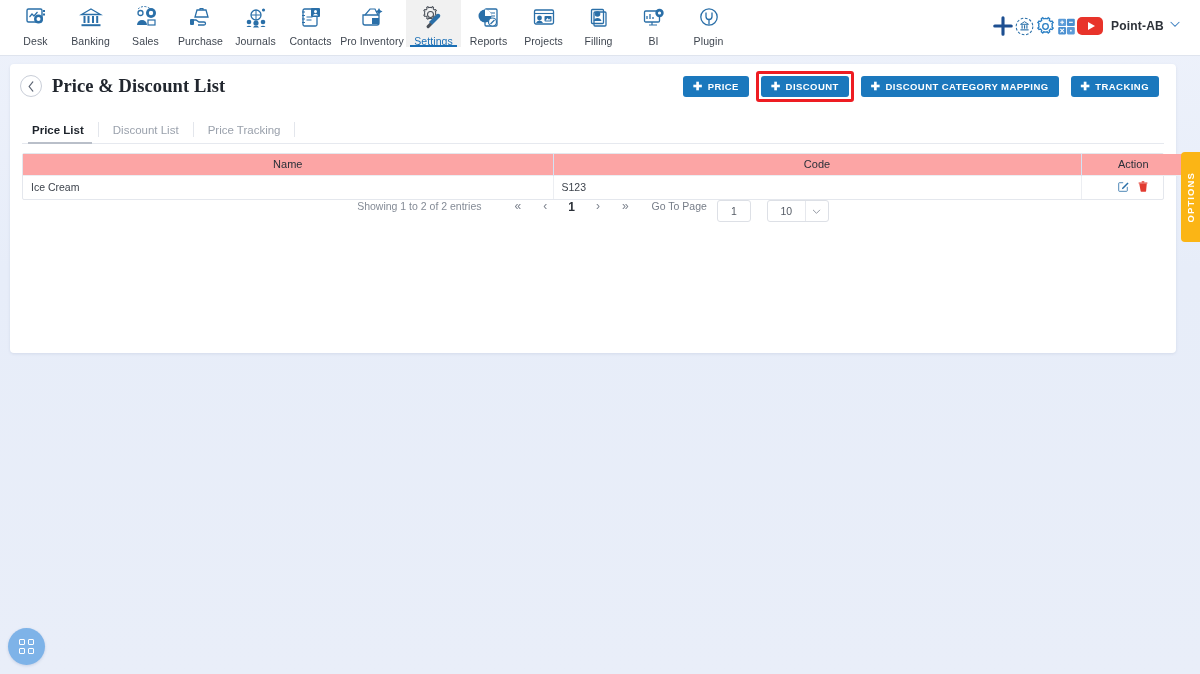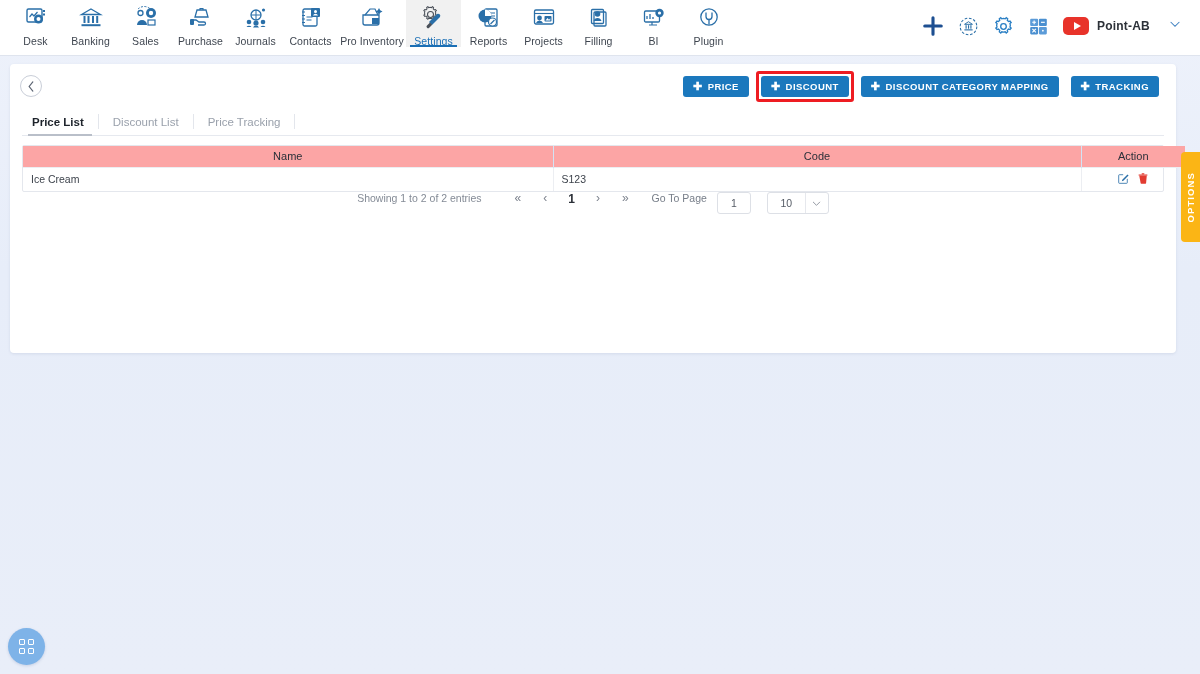--- a/index.html
+++ b/index.html
@@ -37,7 +37,7 @@
   }
 
   .topbar-right {
-    margin-left: auto; display: flex; align-items: center; gap: 14px;
+    margin-left: auto; display: flex; align-items: center; 
     padding-right: 14px; height: 52px;
   }
   .t-icon { cursor: pointer; display: flex; align-items: center; justify-content: center; }

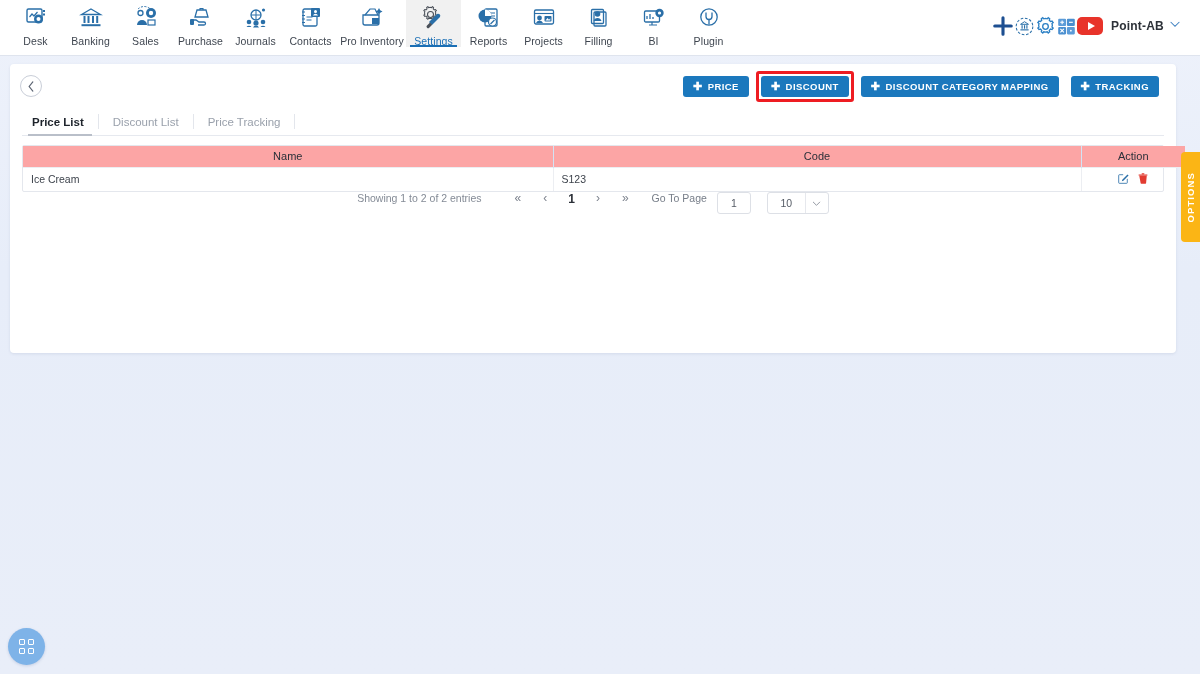--- a/index.html
+++ b/index.html
@@ -404,6 +404,7 @@
           <path d="M6 1 L2 6 L6 11" fill="none" stroke="#5c6473" stroke-width="1.3" stroke-linecap="round"></path>
         </svg>
     </div>
+    <div class="page-title">Price &amp; Discount List</div>
 
     <div class="head-actions">
       <span class="btn-wrap">

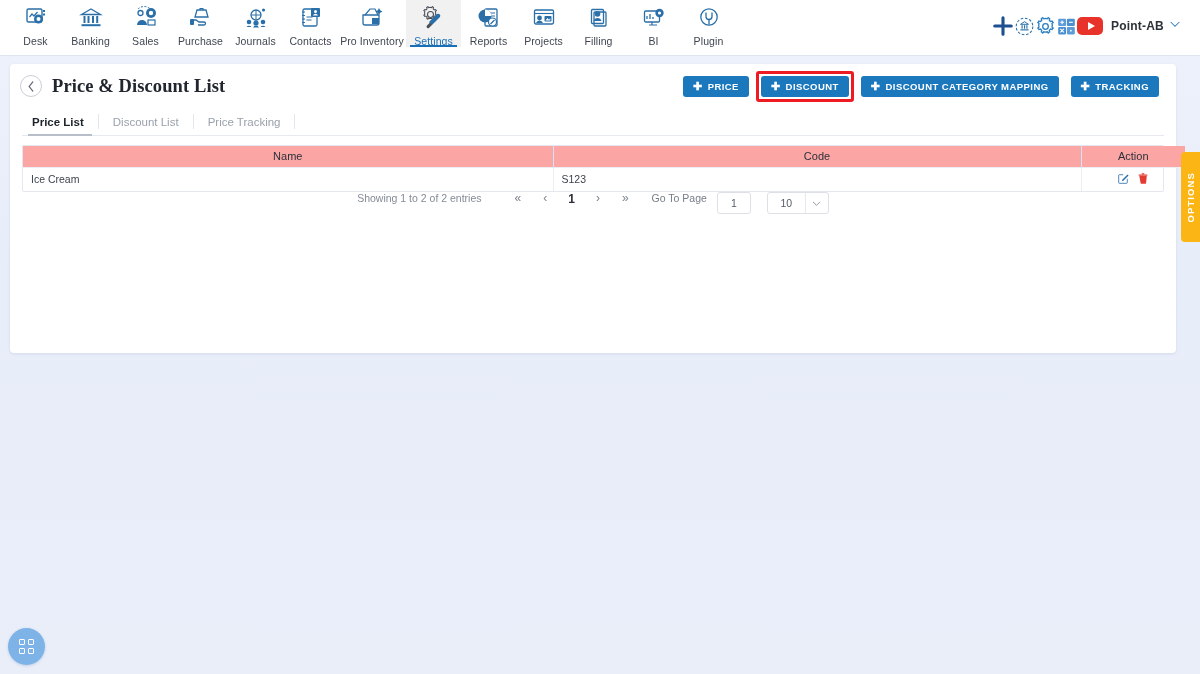--- a/index.html
+++ b/index.html
@@ -88,7 +88,7 @@
   
   .tabs {
     display: flex; align-items: stretch; height: 28px;
-    margin: 0 12px; border-bottom: 1px solid #e6e9ef;
+    margin: 8px 12px; border-bottom: 1px solid #e6e9ef;
   }
   .tab {
     display: flex; align-items: center; padding: 0 14px; font-size: 11.5px;

